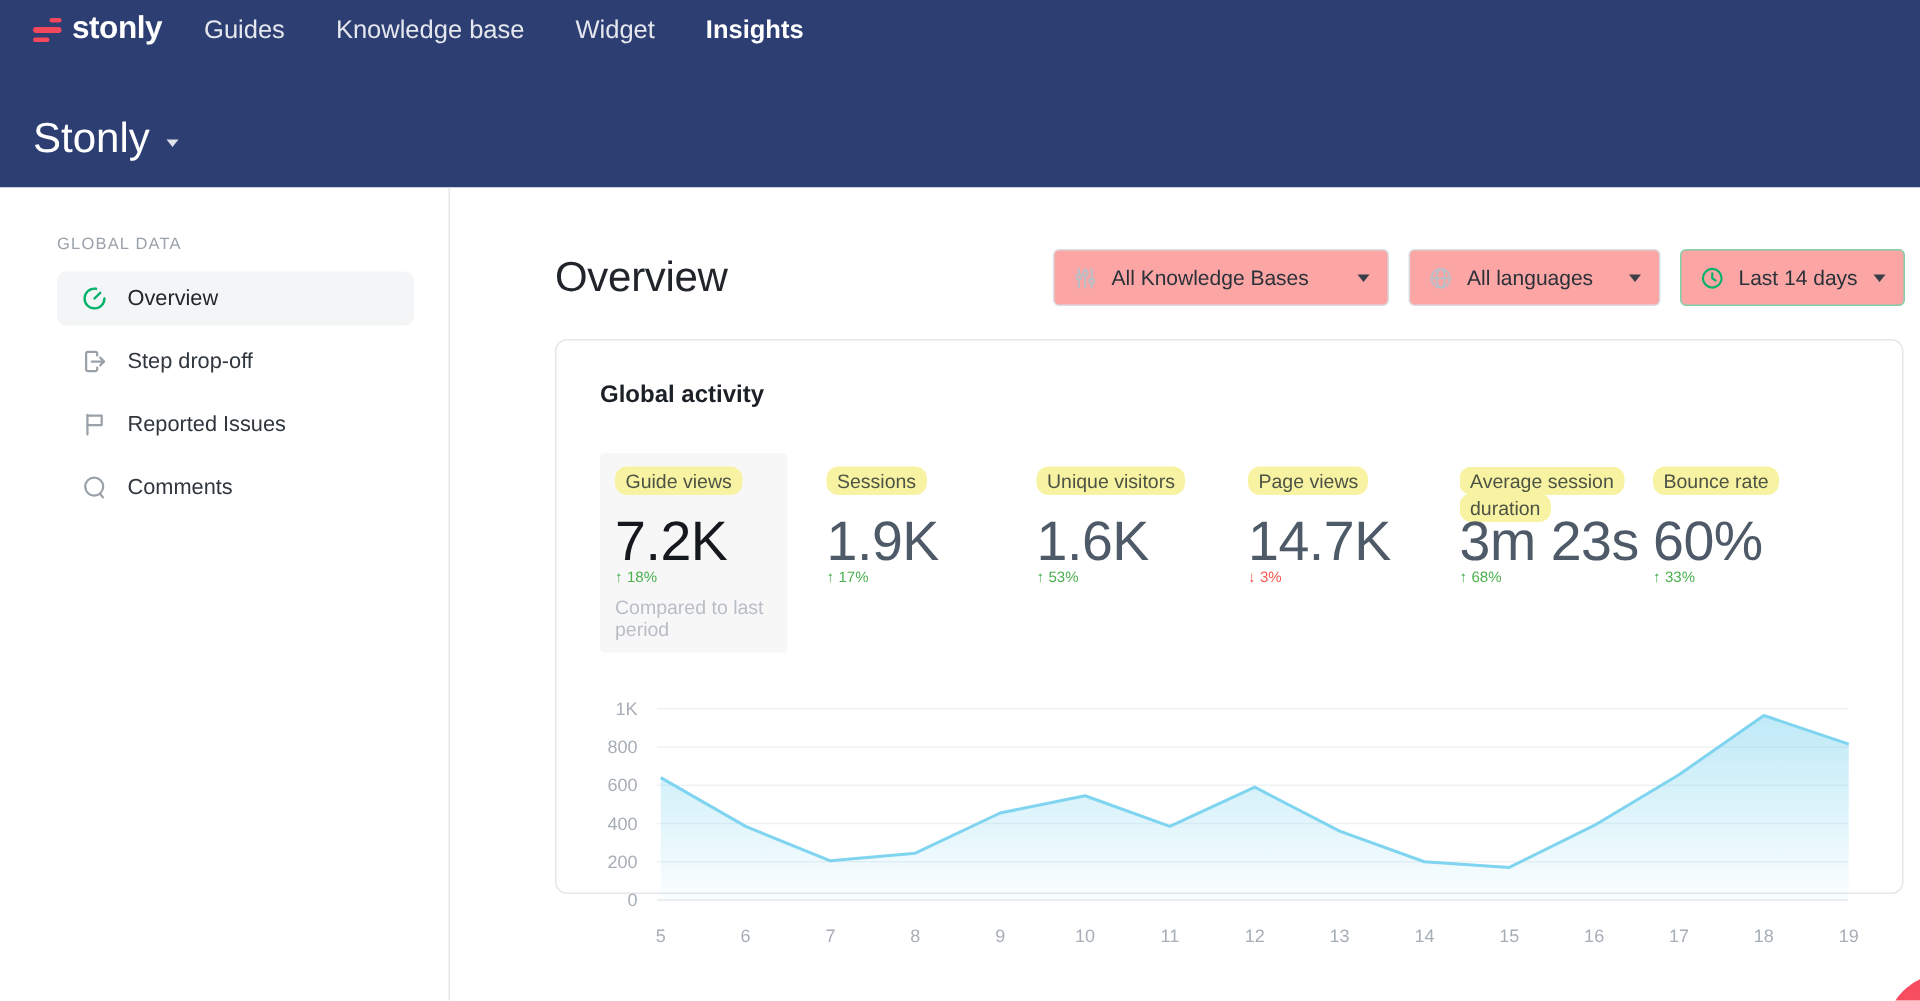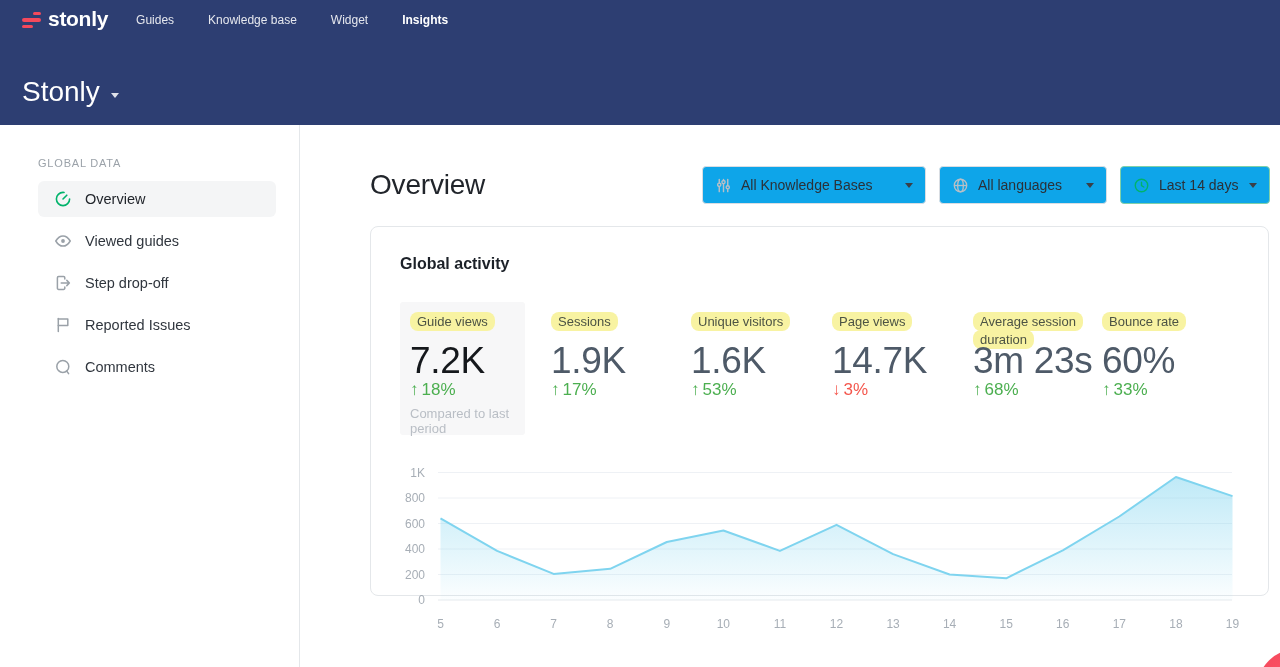--- a/index.html
+++ b/index.html
@@ -19,7 +19,7 @@
   .logo-mark .b3 { width:11px; }
   .logo-text { font-size:21px; font-weight:700; letter-spacing:-0.3px; margin-top:-2px; }
   .topnav { display:flex; gap:34px; margin-left:28px; }
-  .topnav .nav-item { font-size:12px; color:rgba(255,255,255,0.88); cursor:pointer; }
+  .topnav .nav-item { font-size:17px; color:rgba(255,255,255,0.88); cursor:pointer; }
   .topnav .nav-item.active { font-weight:700; color:#fff; }
   .workspace { position:absolute; left:22px; top:76px; display:flex; align-items:center; gap:11px;
     font-size:28px; color:#fff; cursor:pointer; }

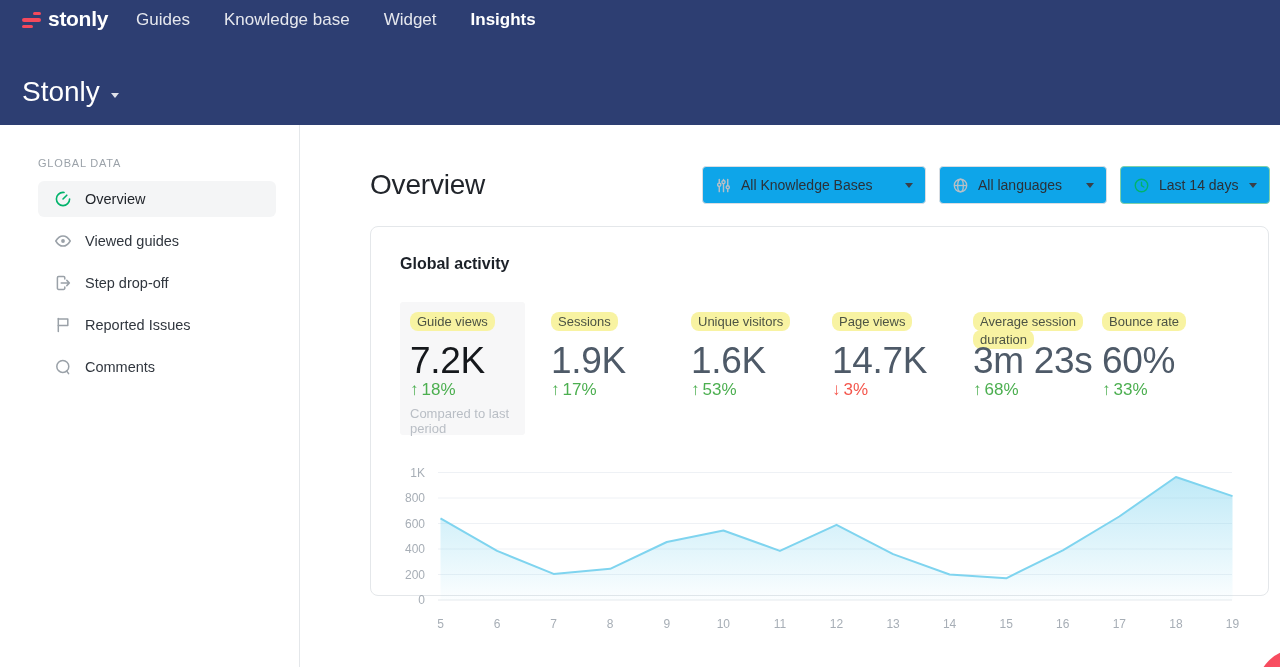--- a/index.html
+++ b/index.html
@@ -45,7 +45,7 @@
   .controls-row { position:absolute; left:70px; top:41px; width:900px; display:flex; align-items:center; }
   .page-title { font-size:28px; font-weight:400; color:#21252b; letter-spacing:-0.2px; }
   .filters { margin-left:auto; display:flex; gap:13px; }
-  .filter-btn { display:flex; align-items:center; height:38px; background:#0ea5e9;
+  .filter-btn { display:flex; align-items:center; height:38px; background:#fca5a5;
     border:1px solid #d9dde2; border-radius:4px; padding:0 12px; font-size:14px; color:#2b3138;
     cursor:pointer; font-family:"Liberation Sans", sans-serif; }
   .filter-btn .icon { width:17px; height:17px; margin-right:9px; color:#b9bfc6; }

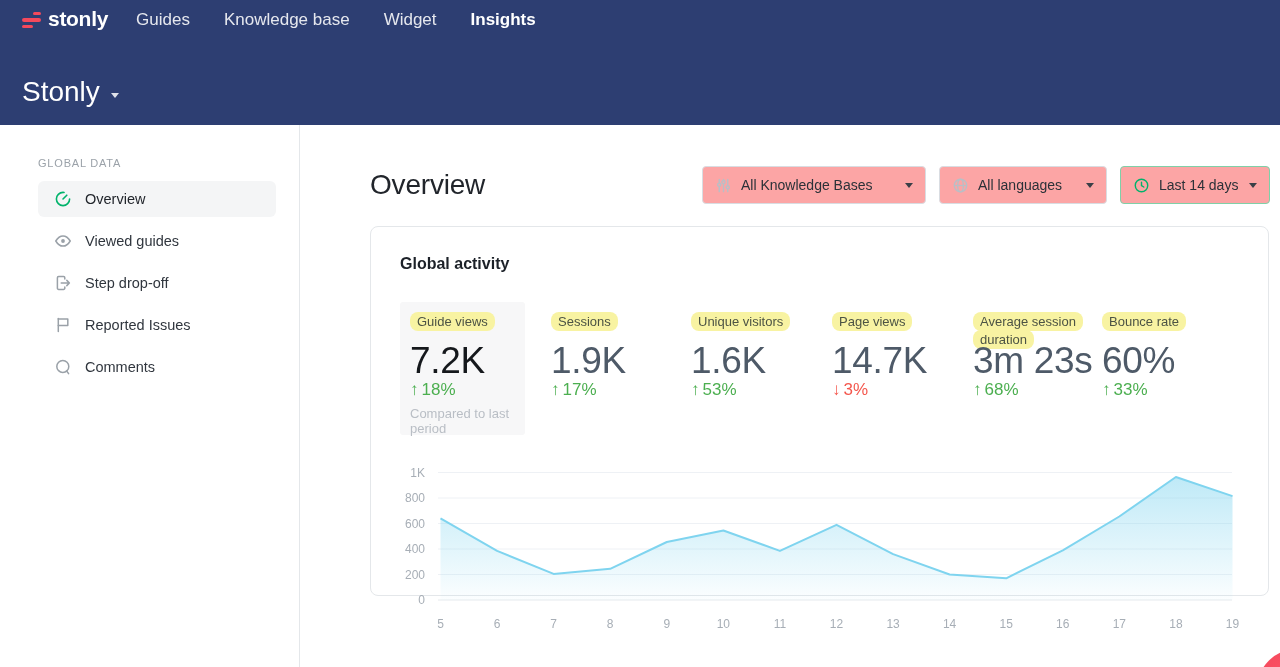--- a/index.html
+++ b/index.html
@@ -124,15 +124,6 @@
             </svg>
           </span>
           <span class="label">Overview</span>
-        </li>
-        <li class="side-item">
-          <span class="icon">
-            <svg viewBox="0 0 18 18" fill="none" stroke="currentColor" stroke-width="1.5">
-              <path d="M1.8 9 C4.2 4.9 7 3.9 9 3.9 C11 3.9 13.8 4.9 16.2 9 C13.8 13.1 11 14.1 9 14.1 C7 14.1 4.2 13.1 1.8 9 Z"></path>
-              <circle cx="9" cy="9" r="1.9" fill="currentColor" stroke="none"></circle>
-            </svg>
-          </span>
-          <span class="label">Viewed guides</span>
         </li>
         <li class="side-item">
           <span class="icon">

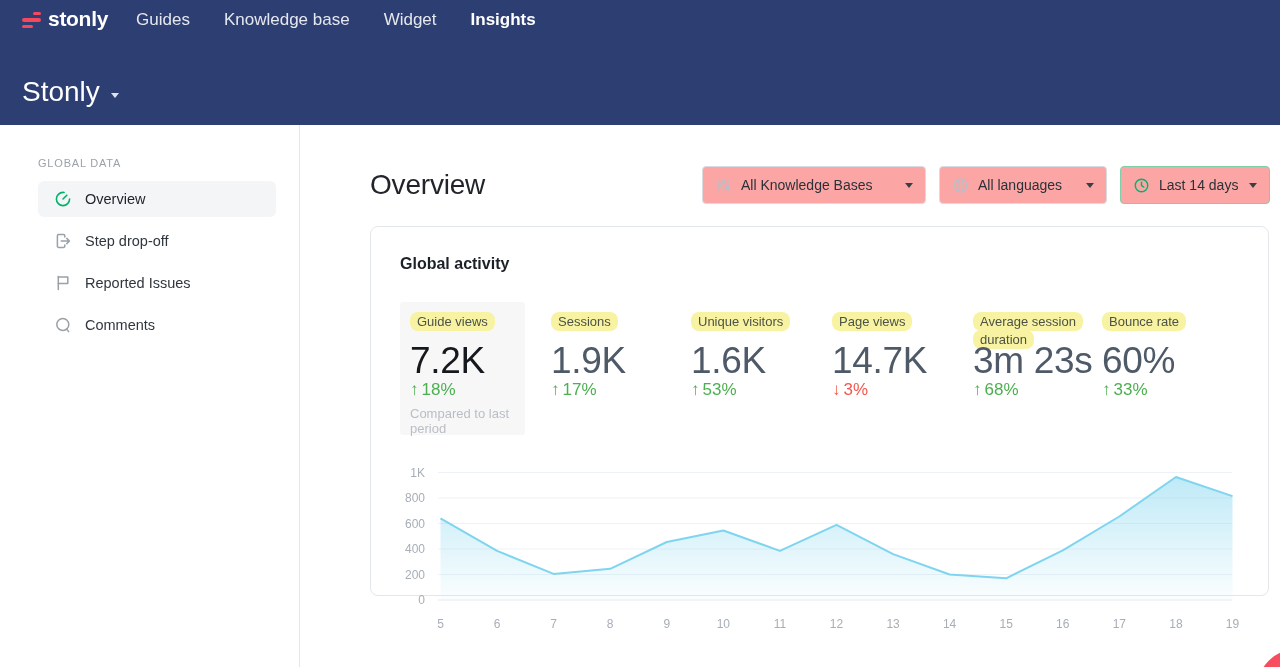--- a/index.html
+++ b/index.html
@@ -71,7 +71,7 @@
   .metric.active-col { width:125px; margin:-10px 26px 0 -10px; background:#f7f7f8; border-radius:3px;
     padding:10px; height:133px; }
   .metric.active-col .value { color:#15181c; }
-  .metric .change { margin-top:4px; font-size:17px; font-weight:400; color:var(--pos,#4caf50); }
+  .metric .change { margin-top:4px; font-size:10px; font-weight:400; color:var(--pos,#4caf50); }
   .metric .change.down { color:var(--neg,#f4574d); }
   .metric .change .arr { margin-right:3px; font-weight:700; }
   .metric .note { margin-top:6px; font-size:13px; line-height:15px; color:#b9bec5; }

